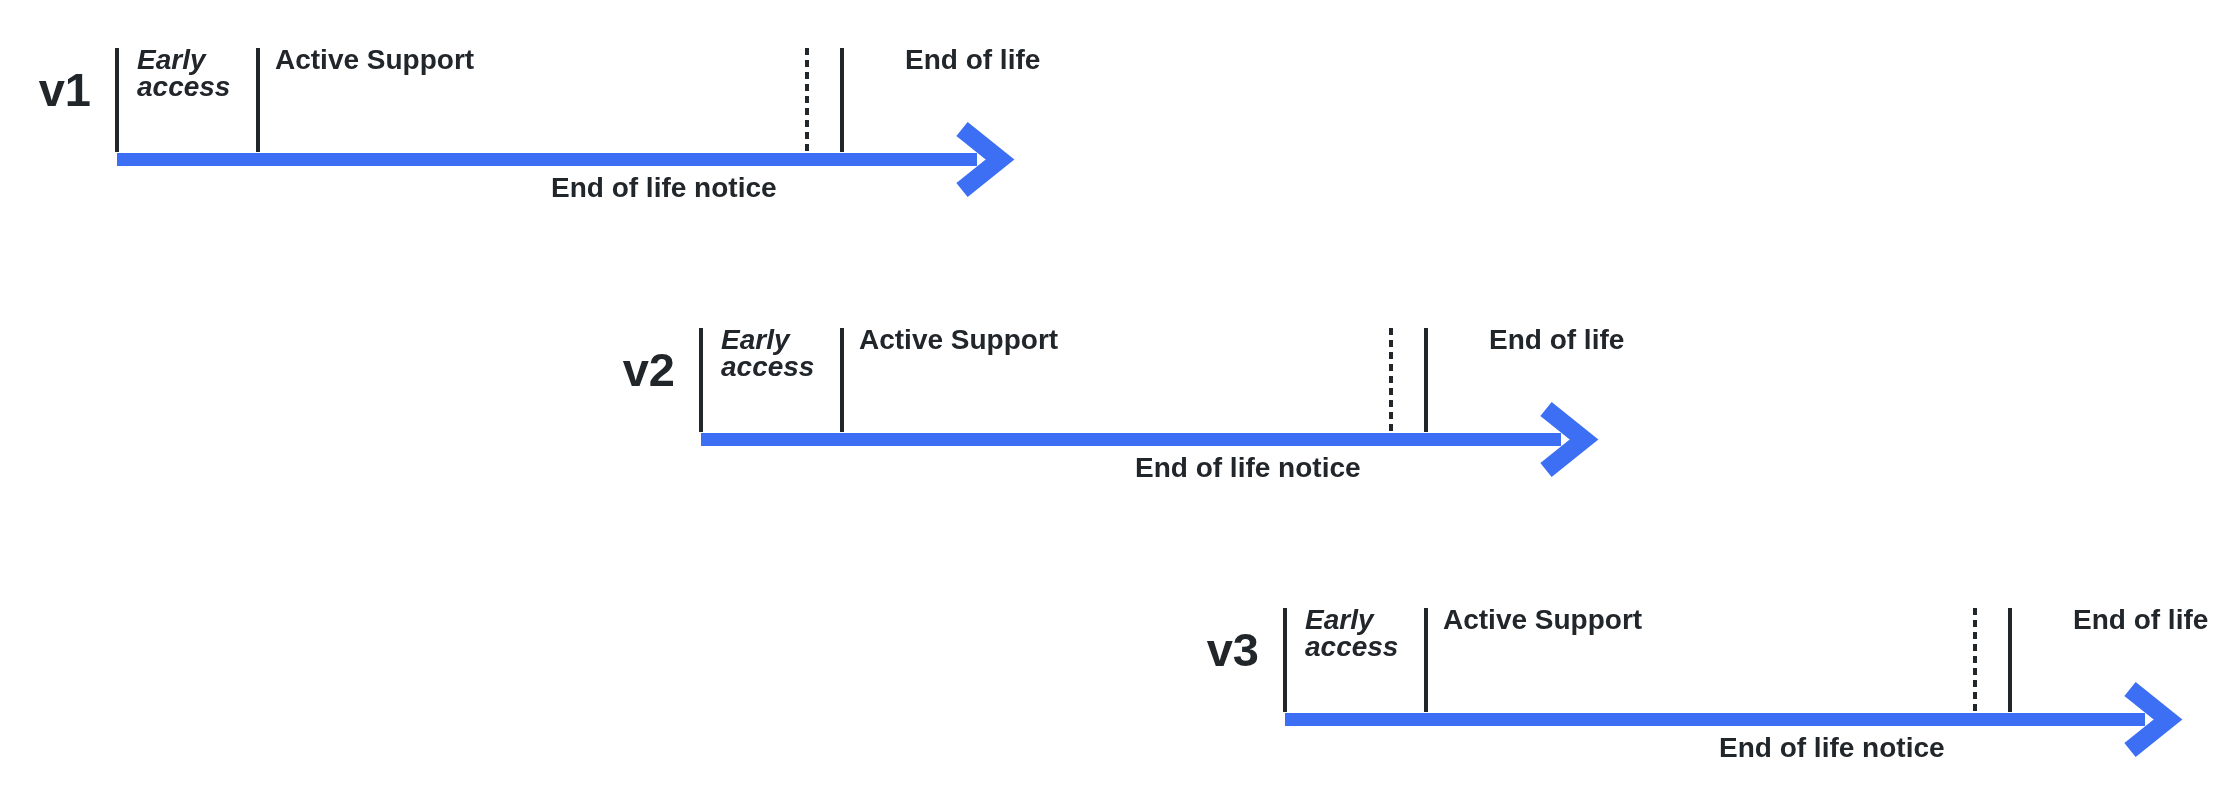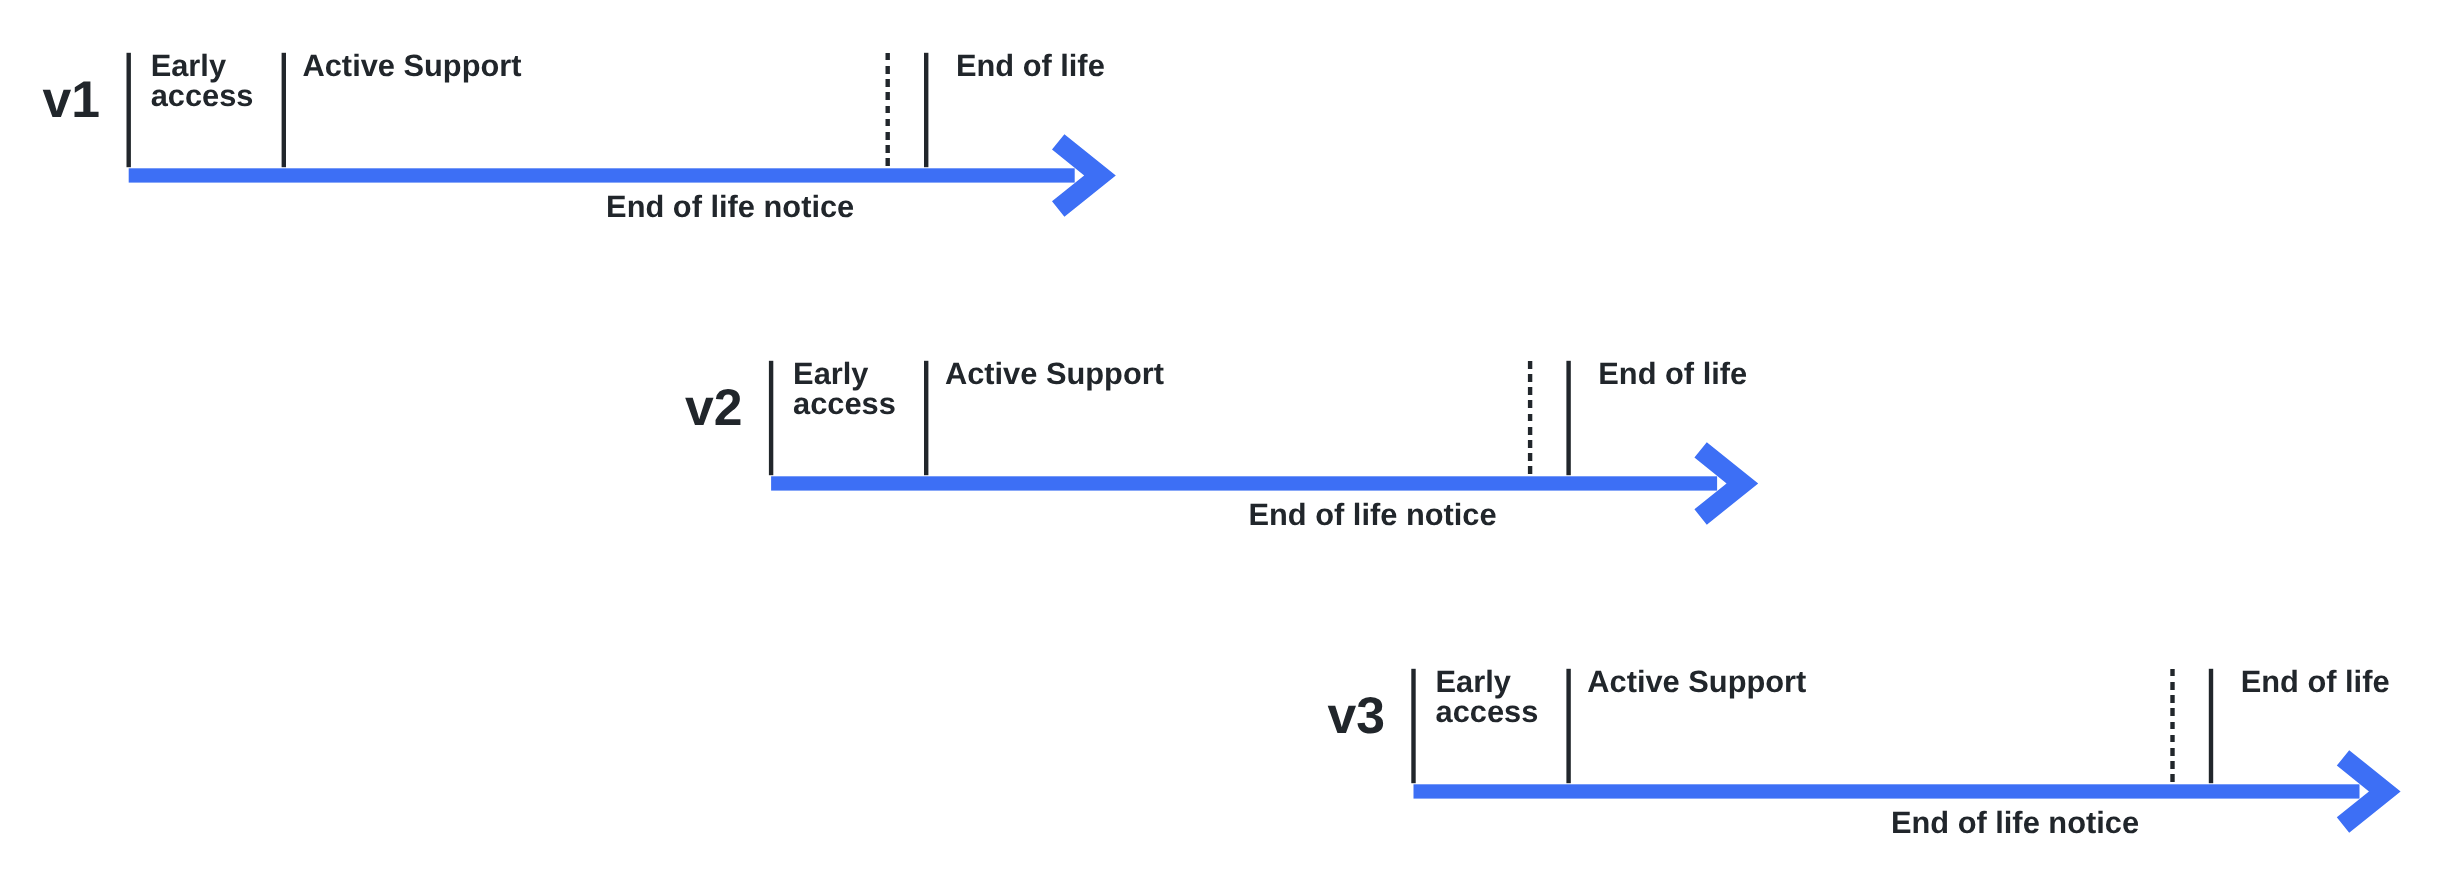--- a/index.html
+++ b/index.html
@@ -65,7 +65,7 @@
     font-weight: 700;
     color: var(--ink, #21262b);
   }
-  .label.early   { left: 20px;  top: 46px; width: 102px; }
+  .label.early   { left: 20px;  top: 46px; width: 102px; font-style: italic; }
   .label.active  { left: 158px; top: 46px; white-space: nowrap; text-align: center; }
   .label.eol     { left: 752px; top: 46px; white-space: nowrap; }
   .label.notice  { left: 434px; top: 174px; width: 250px; text-align: left; white-space: nowrap; }

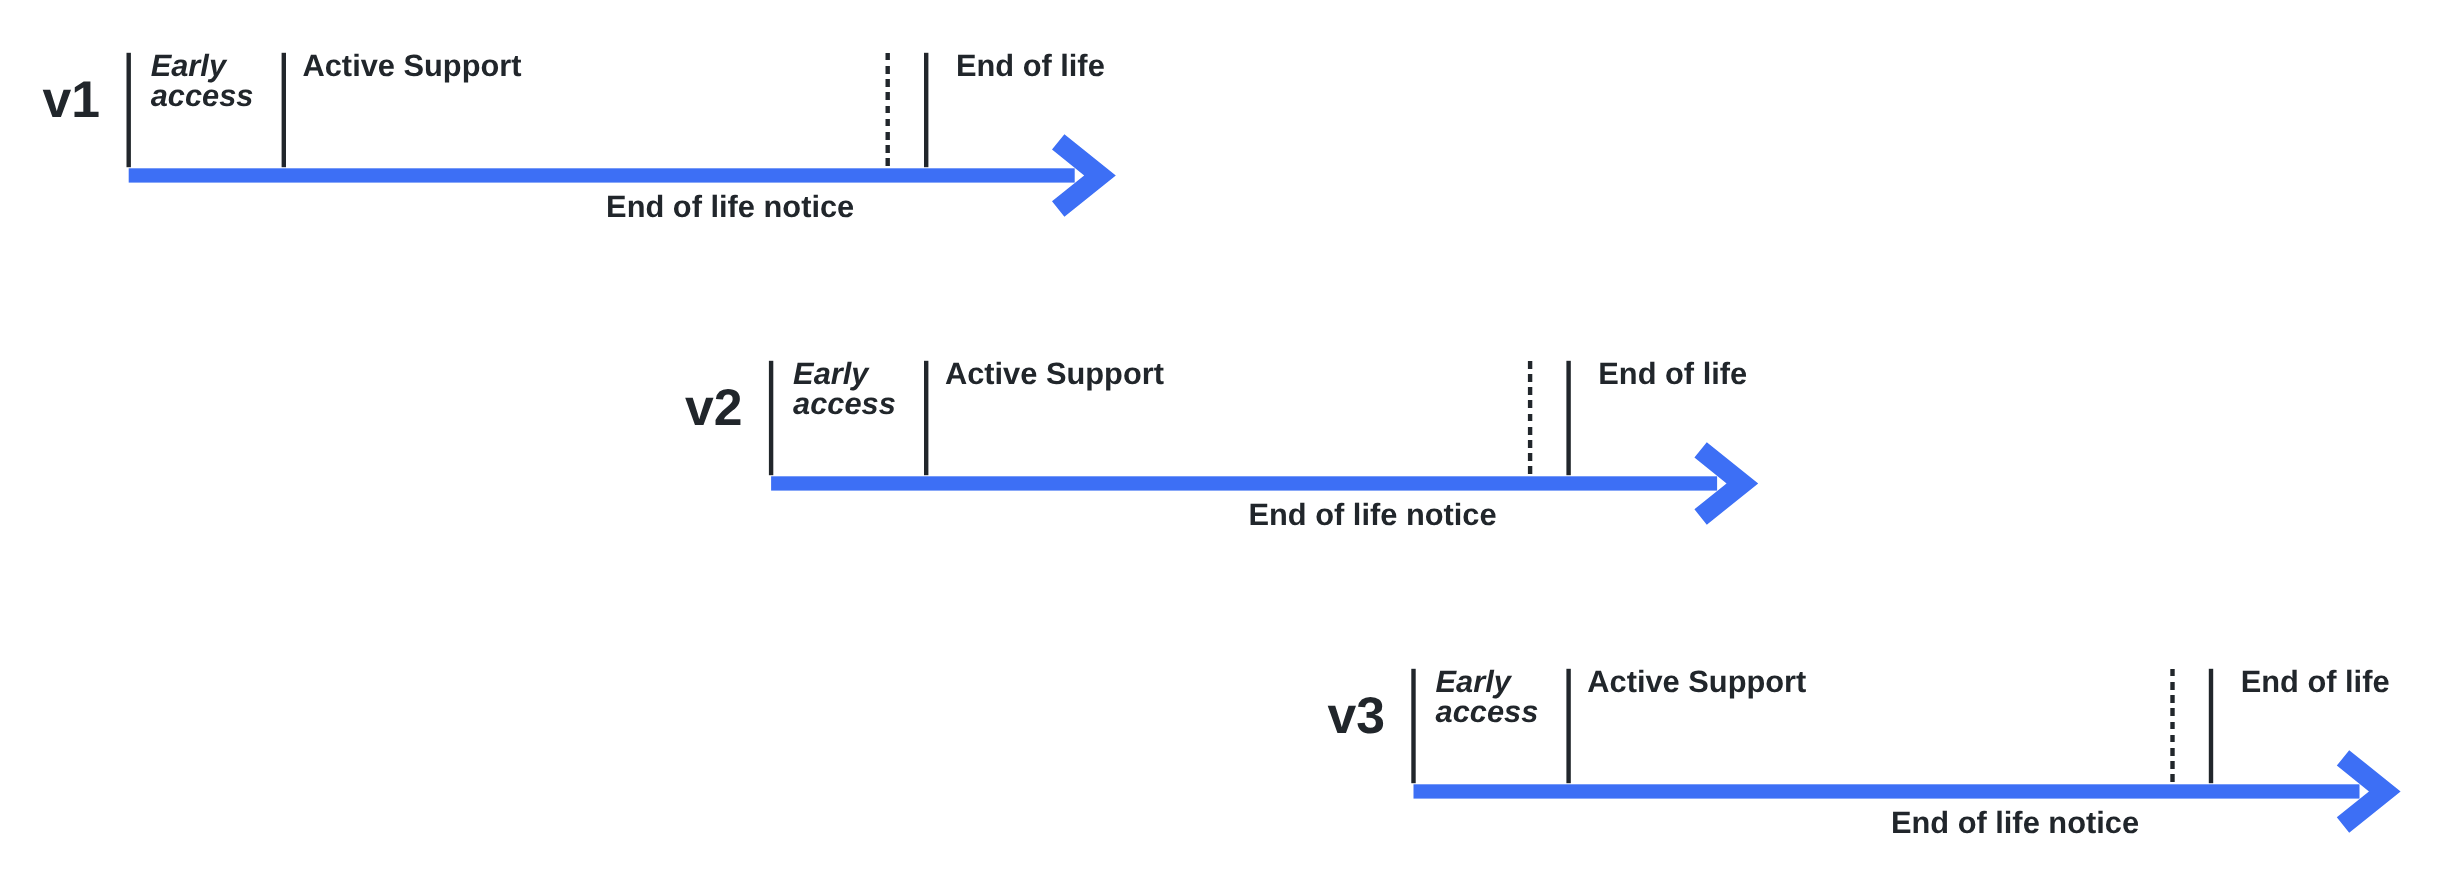--- a/index.html
+++ b/index.html
@@ -67,7 +67,7 @@
   }
   .label.early   { left: 20px;  top: 46px; width: 102px; font-style: italic; }
   .label.active  { left: 158px; top: 46px; white-space: nowrap; text-align: center; }
-  .label.eol     { left: 752px; top: 46px; white-space: nowrap; }
+  .label.eol     { left: 788px; top: 46px; white-space: nowrap; }
   .label.notice  { left: 434px; top: 174px; width: 250px; text-align: left; white-space: nowrap; }
   .bar {
     position: absolute;

